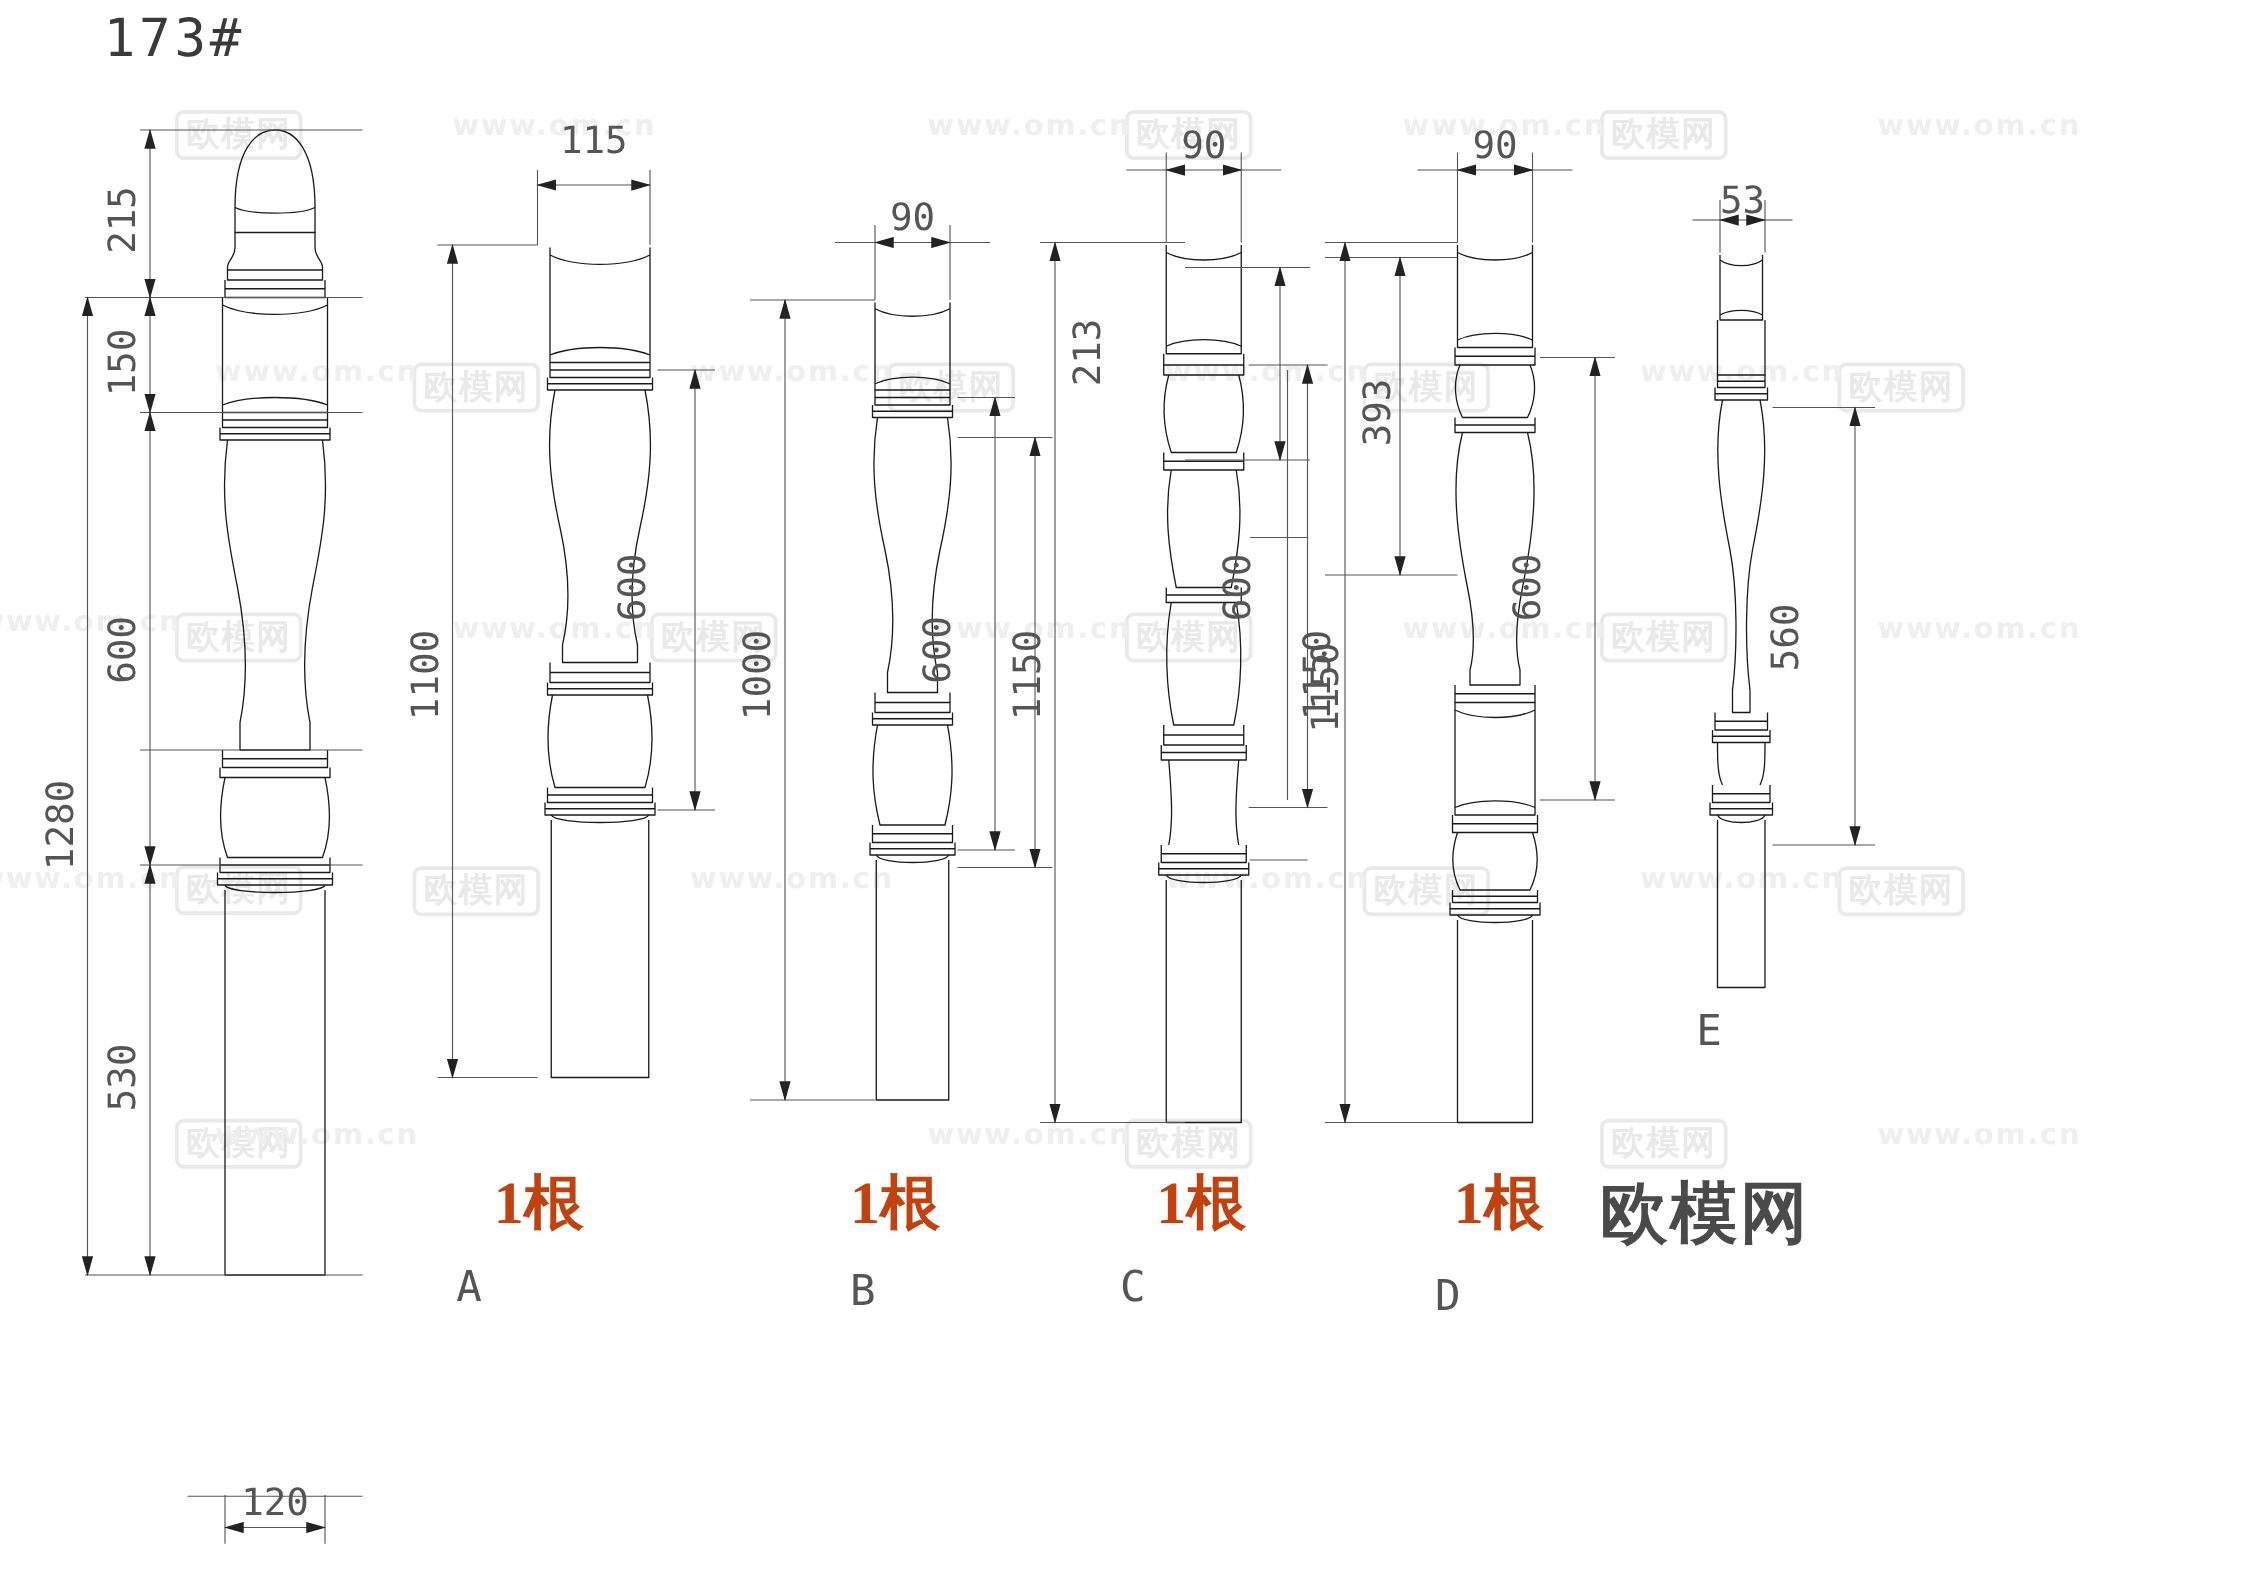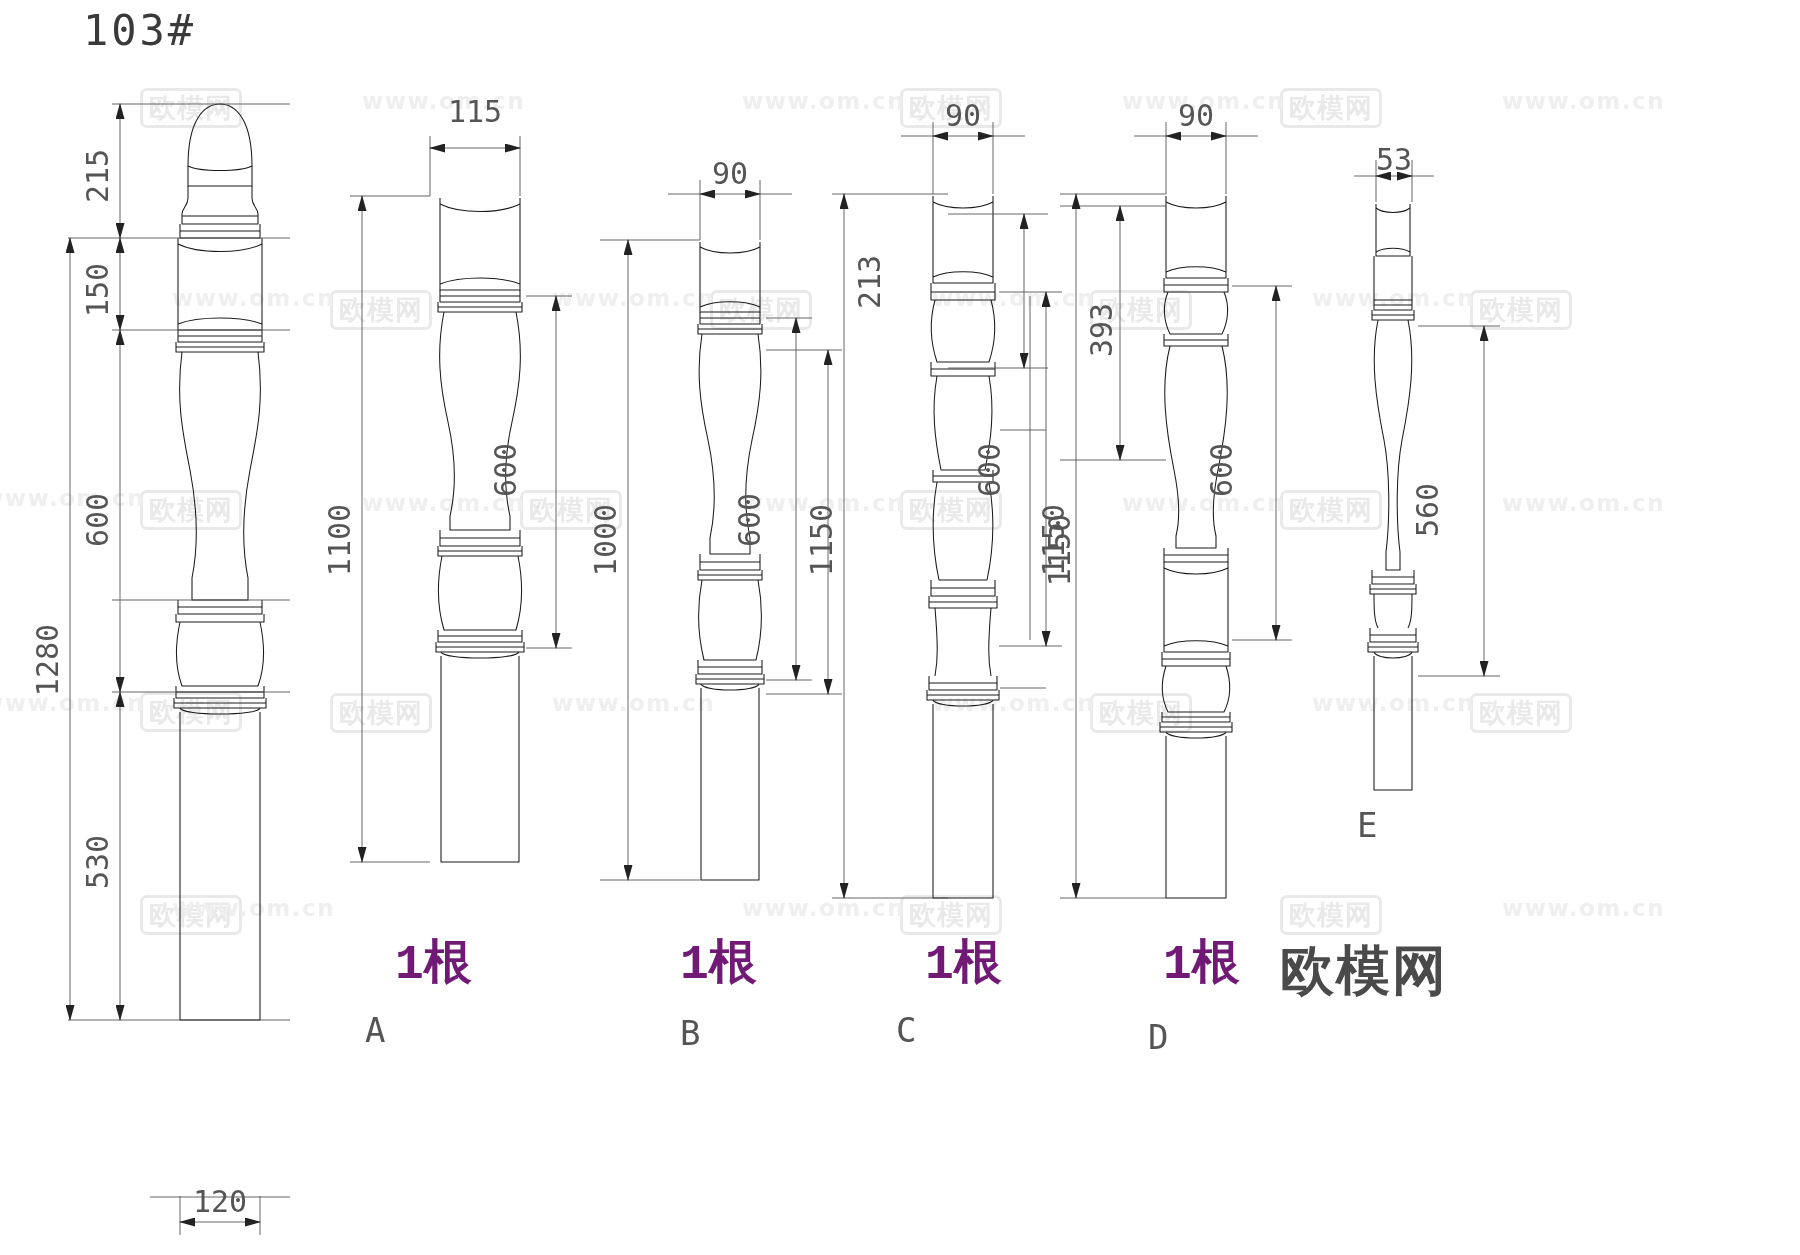--- a/index.html
+++ b/index.html
@@ -390,7 +390,7 @@
     </g>
   </svg>
 
-  <div class="title103">103#</div>
+  <div class="title103">173#</div>
 
   <div class="gen-lbl" style="left:395px;top:930px;">1根</div>
   <div class="gen-lbl" style="left:680px;top:930px;">1根</div>

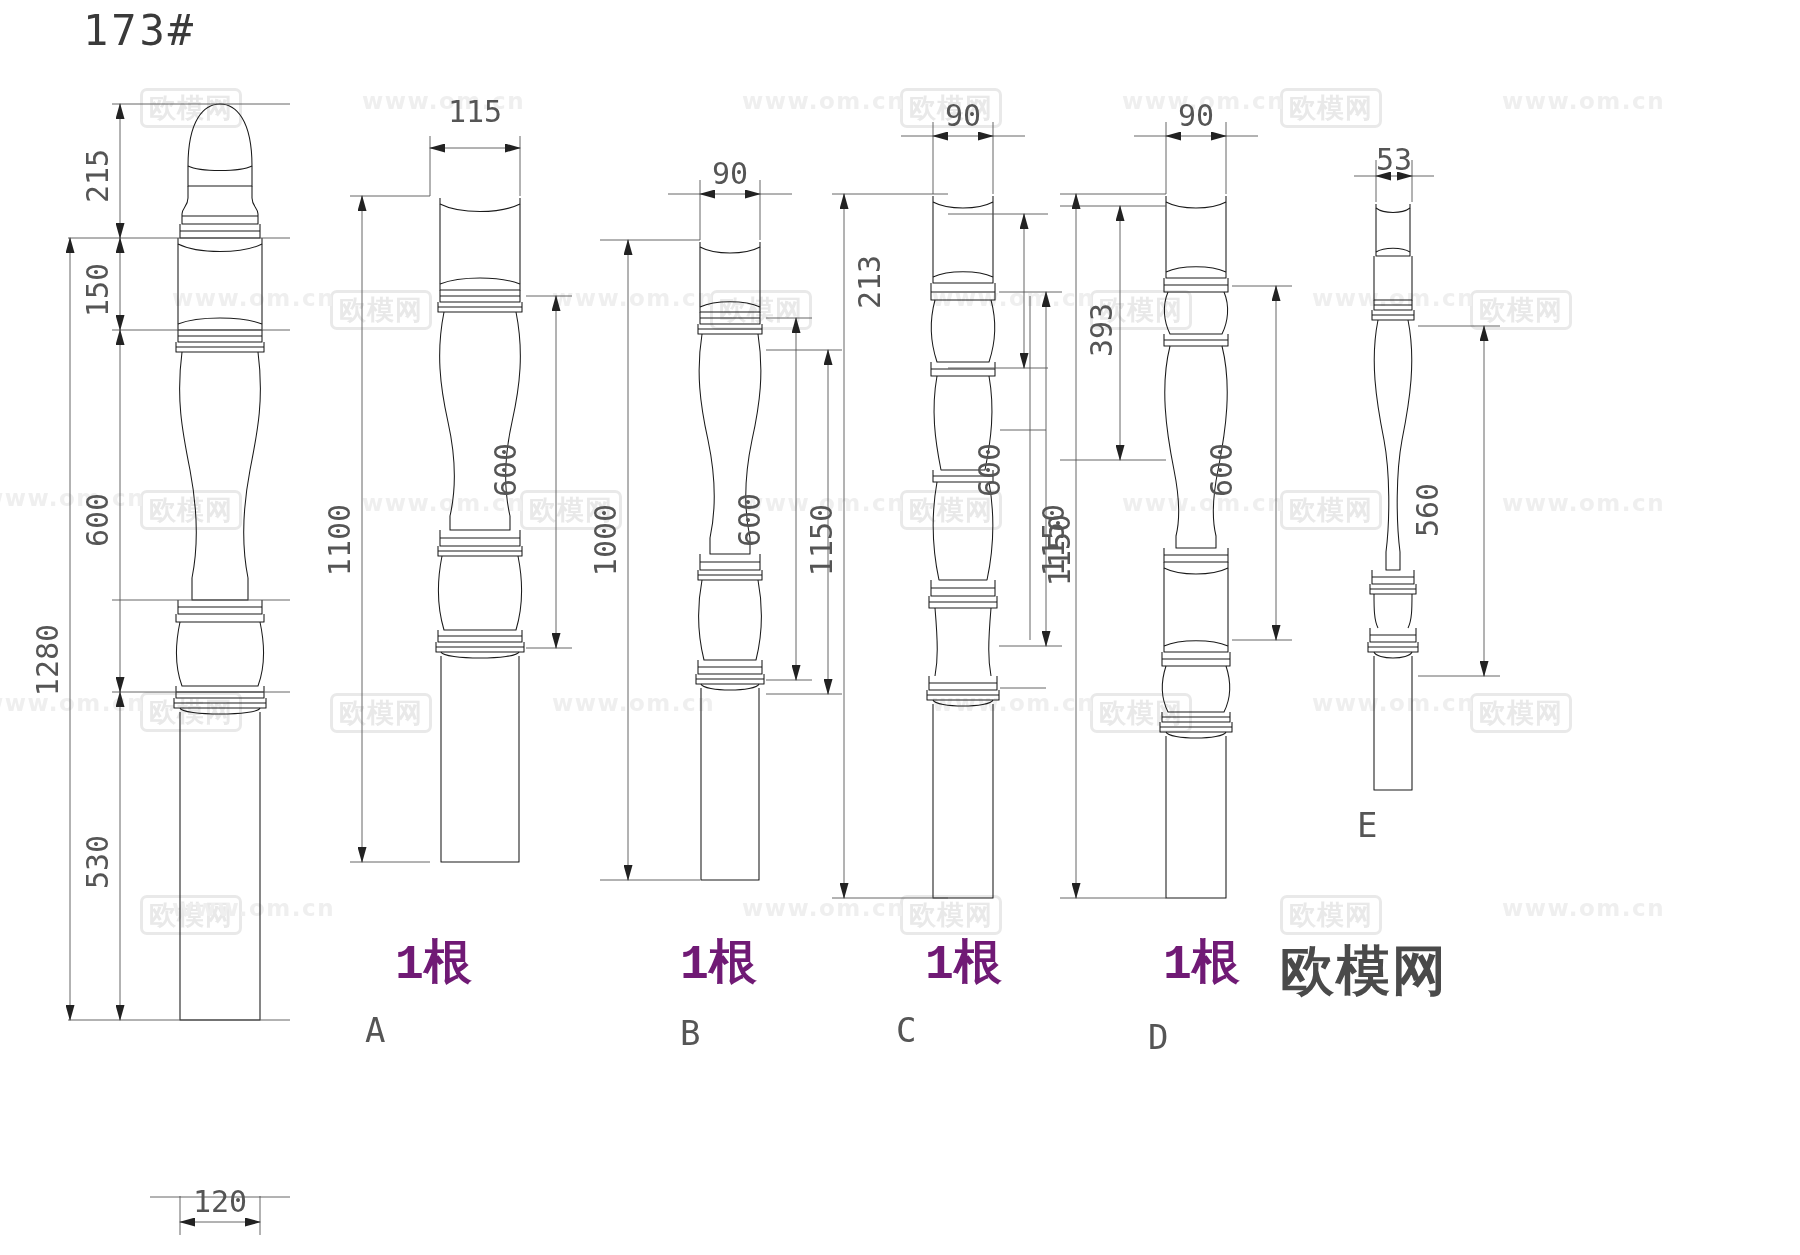--- a/index.html
+++ b/index.html
@@ -15,8 +15,8 @@
           font-weight:700;letter-spacing:1.5px;white-space:nowrap;}
   .title103{position:absolute;left:83px;top:6px;font-family:"DejaVu Sans Mono",monospace;
             font-size:42px;color:#3a3a3a;letter-spacing:3px;}
-  .gen-lbl{position:absolute;font-family:Liberation Mono, monospace;font-weight:700;
-           font-size:48px;color:#701a75;white-space:nowrap;}
+  .gen-lbl{position:absolute;font-family:Liberation Serif, serif;font-weight:700;
+           font-size:48px;color:#c2410c;white-space:nowrap;}
   .ltr-lbl{position:absolute;font-family:"DejaVu Sans Mono",monospace;font-size:34px;
            color:#555;}
   .bigwm{position:absolute;font-family:"DejaVu Sans",sans-serif;font-weight:700;

